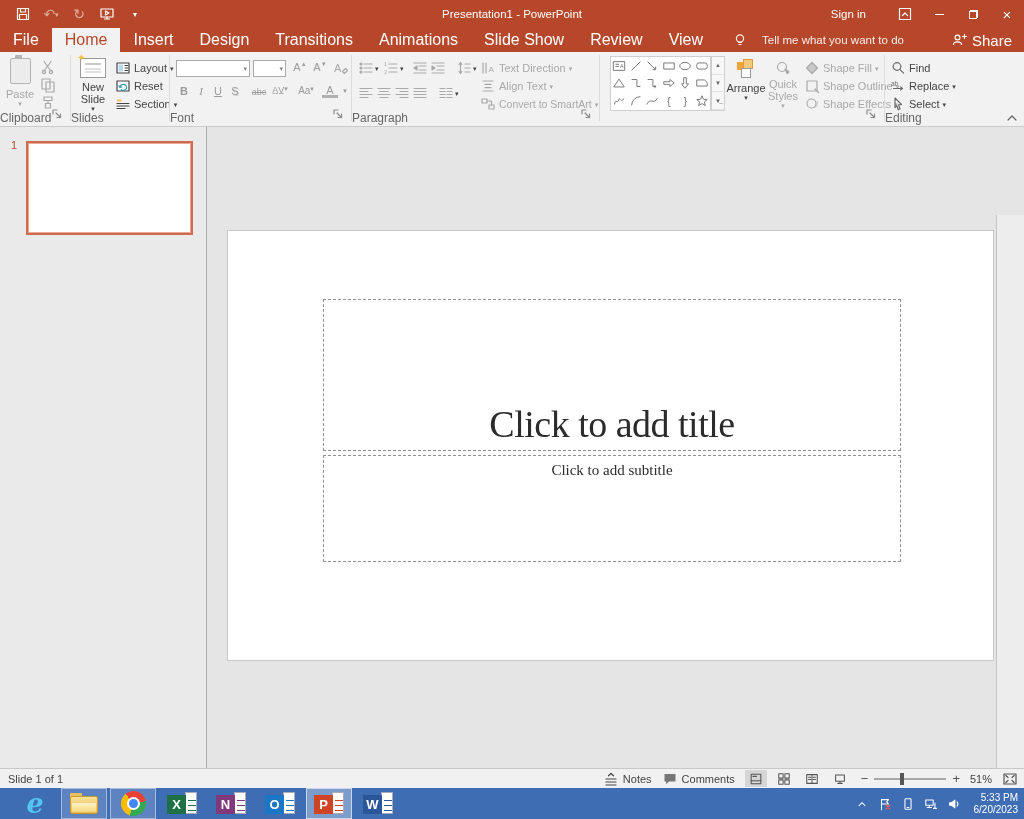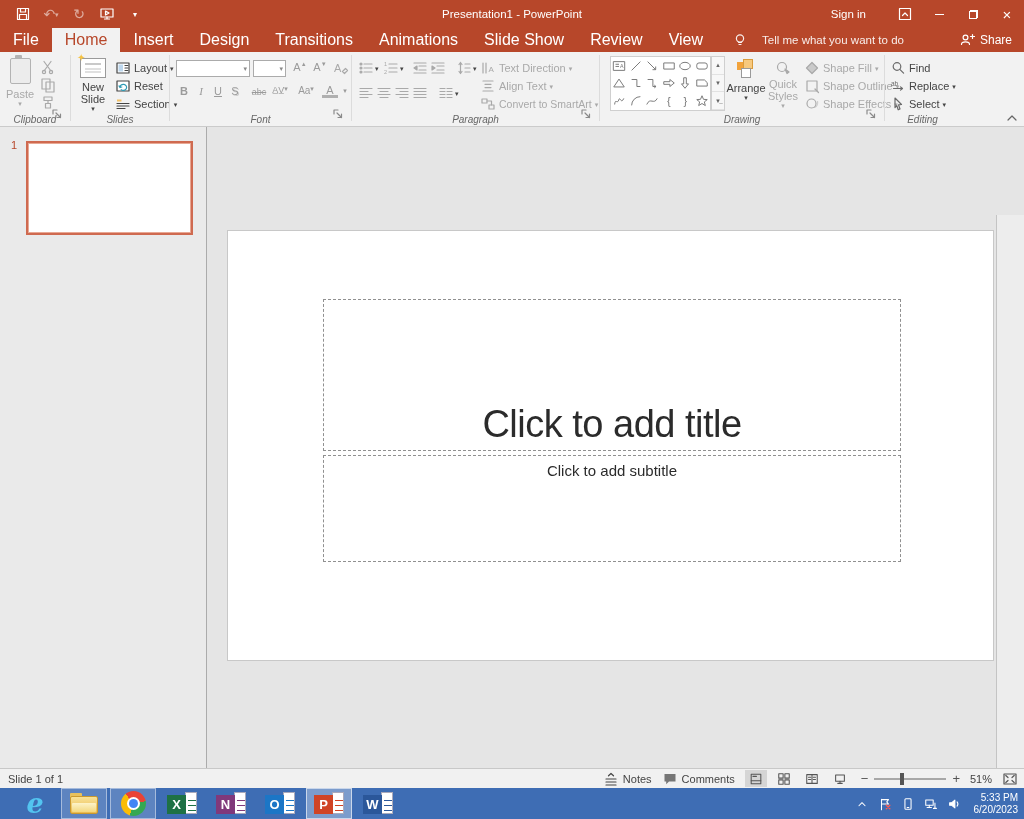--- a/index.html
+++ b/index.html
@@ -29,7 +29,7 @@
   .tab{padding:0 13px;display:flex;align-items:center;font-size:16px;cursor:default;}
   .tab.active{background:#F2F2F2;color:#B7472A;}
   .tellme{display:flex;align-items:center;gap:14px;margin-left:16px;color:rgba(255,255,255,.9);font-size:11.5px;}
-  .share{position:absolute;right:12px;top:0;height:24px;display:flex;align-items:center;gap:5px;font-size:12px;color:#fff;}
+  .share{position:absolute;right:12px;top:0;height:24px;display:flex;align-items:center;gap:5px;font-size:15px;color:#fff;}
 
   
   #ribbon{position:absolute;left:0;top:52px;width:1024px;height:75px;background:#F2F2F2;border-bottom:1px solid #CBCBCB;box-sizing:border-box;font-size:11px;color:#444;}

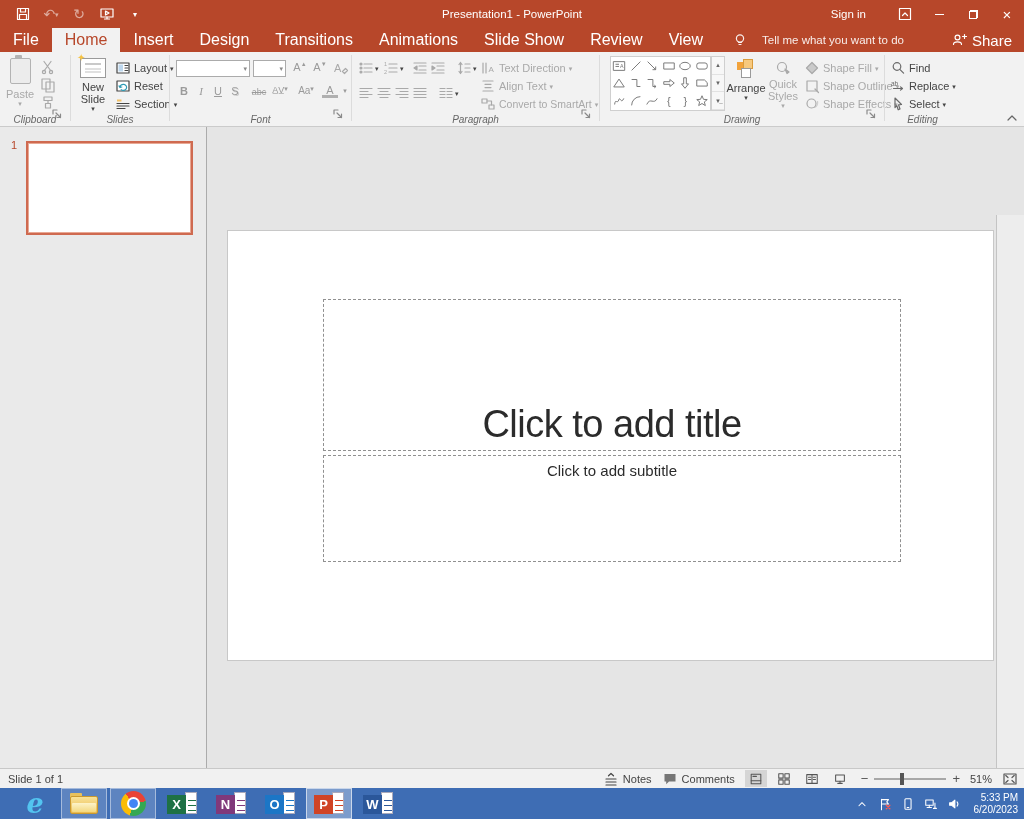--- a/index.html
+++ b/index.html
@@ -34,7 +34,7 @@
   
   #ribbon{position:absolute;left:0;top:52px;width:1024px;height:75px;background:#F2F2F2;border-bottom:1px solid #CBCBCB;box-sizing:border-box;font-size:11px;color:#444;}
   .grp{position:absolute;top:0;height:74px;}
-  .grp-label{position:absolute;bottom:1px;left:0;right:0;text-align:center;font-size:10px;color:#666;font-style:italic;}
+  .grp-label{position:absolute;bottom:1px;left:0;right:0;text-align:left;font-size:12px;color:#666;}
   .vsep{position:absolute;top:3px;height:66px;width:1px;background:#DCDCDC;}
   .launcher{position:absolute;bottom:2px;right:3px;color:#8a8a8a;}
   .rbtn{display:inline-flex;align-items:center;gap:3px;color:#444;white-space:nowrap;}

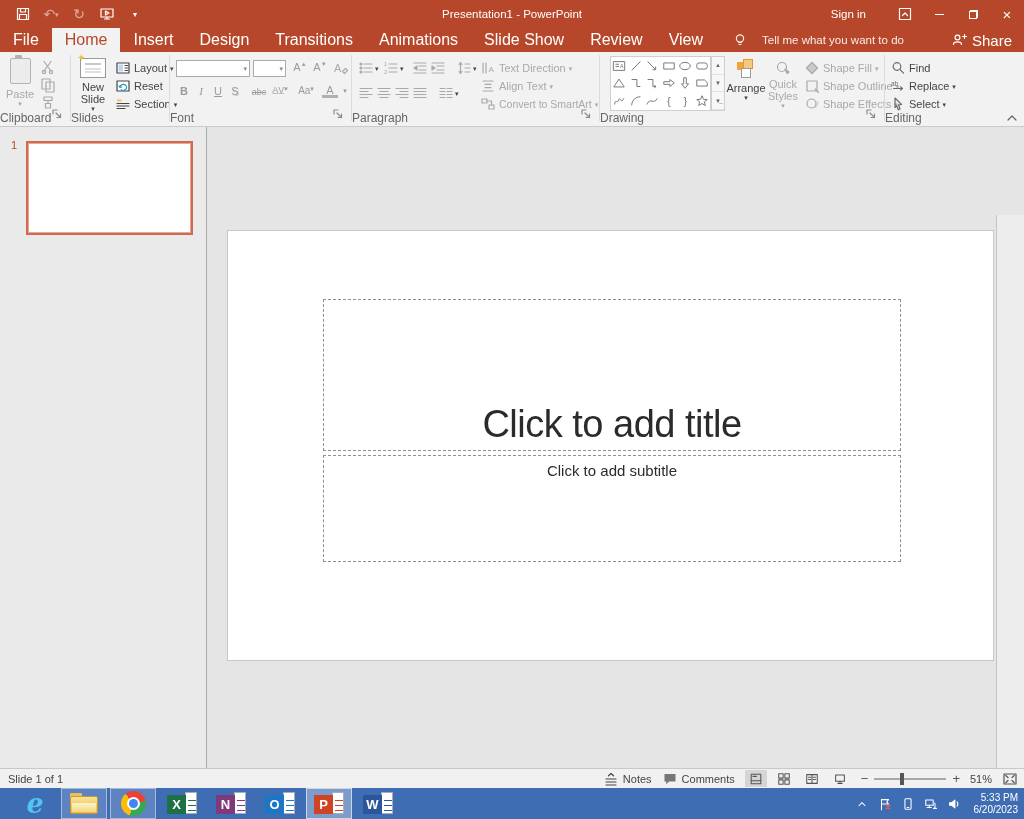--- a/index.html
+++ b/index.html
@@ -541,7 +541,6 @@
         <span>Shape Effects</span>
         <span class="arrow">▾</span>
       </span>
-    <div class="grp-label">Drawing</div>
     <span class="launcher">
         <svg class="svgic" width="16" height="16" viewBox="0 0 16 16" fill="none" stroke="currentColor" stroke-width="1.2" stroke-linecap="round" stroke-linejoin="round">
           <path d="M2 2 h4 M2 2 v4 M5 5 l4.5 4.5 M9.5 6 v3.5 H6"></path>

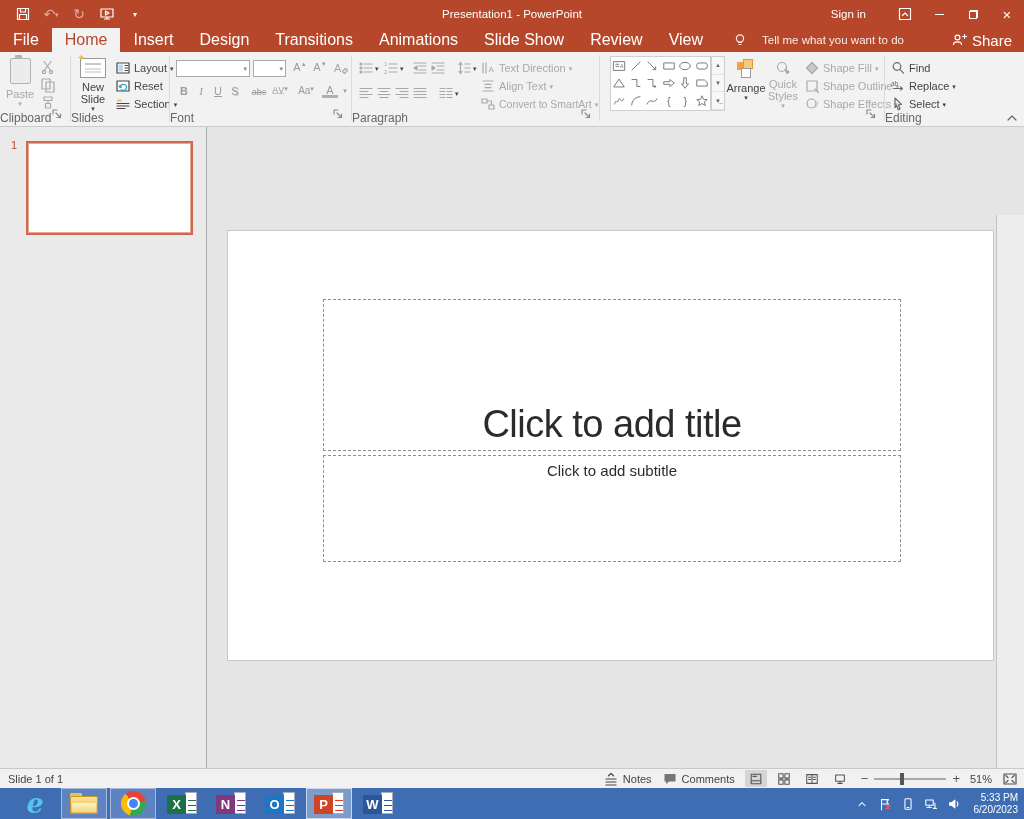--- a/index.html
+++ b/index.html
@@ -69,7 +69,7 @@
   .thumb{position:absolute;left:26px;top:14px;width:163px;height:90px;background:#fff;border:2px solid #CF6A50;box-shadow:0 0 0 1px #E8A894 inset;}
   #canvas{position:absolute;left:207px;top:0;right:0;bottom:0;background:#E5E5E5;}
   .vscroll{position:absolute;right:0;top:88px;bottom:0;width:27px;background:#EDEDED;border-left:1px solid #C4C4C4;}
-  #slide{position:absolute;left:20px;top:103px;width:767px;height:431px;background:#fff;border:1px solid #C8C8C8;box-sizing:border-box;}
+  #slide{position:absolute;left:20px;top:103px;width:767px;height:431px;background:#fff;border:1px solid #C8C8C8;box-sizing:border-box;font-family:Liberation Serif, serif;}
   .ph{position:absolute;border:1px dashed #909090;box-sizing:border-box;display:flex;justify-content:center;color:#2B2B2B;}
   #ph-title{left:95px;top:68px;width:578px;height:152px;align-items:flex-end;padding-bottom:4px;font-size:38px;font-weight:300;letter-spacing:-.5px;}
   #ph-subtitle{left:95px;top:224px;width:578px;height:107px;align-items:flex-start;padding-top:6px;font-size:15px;}

